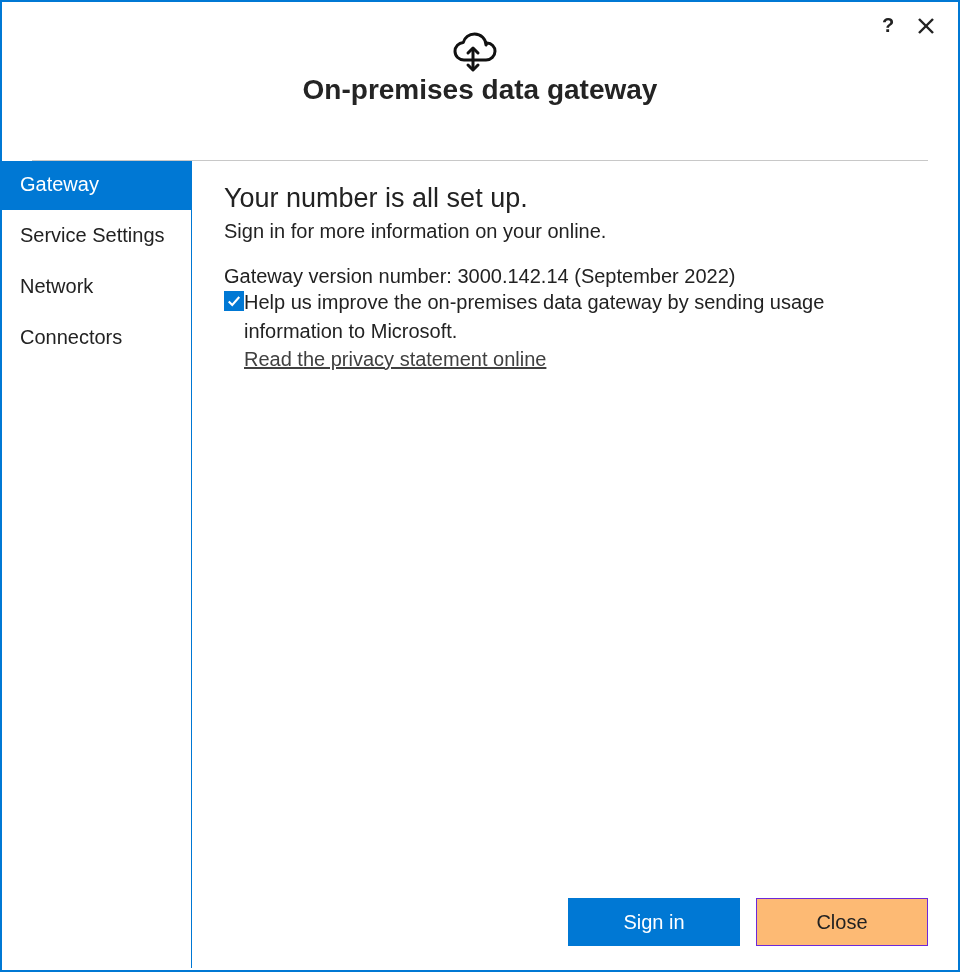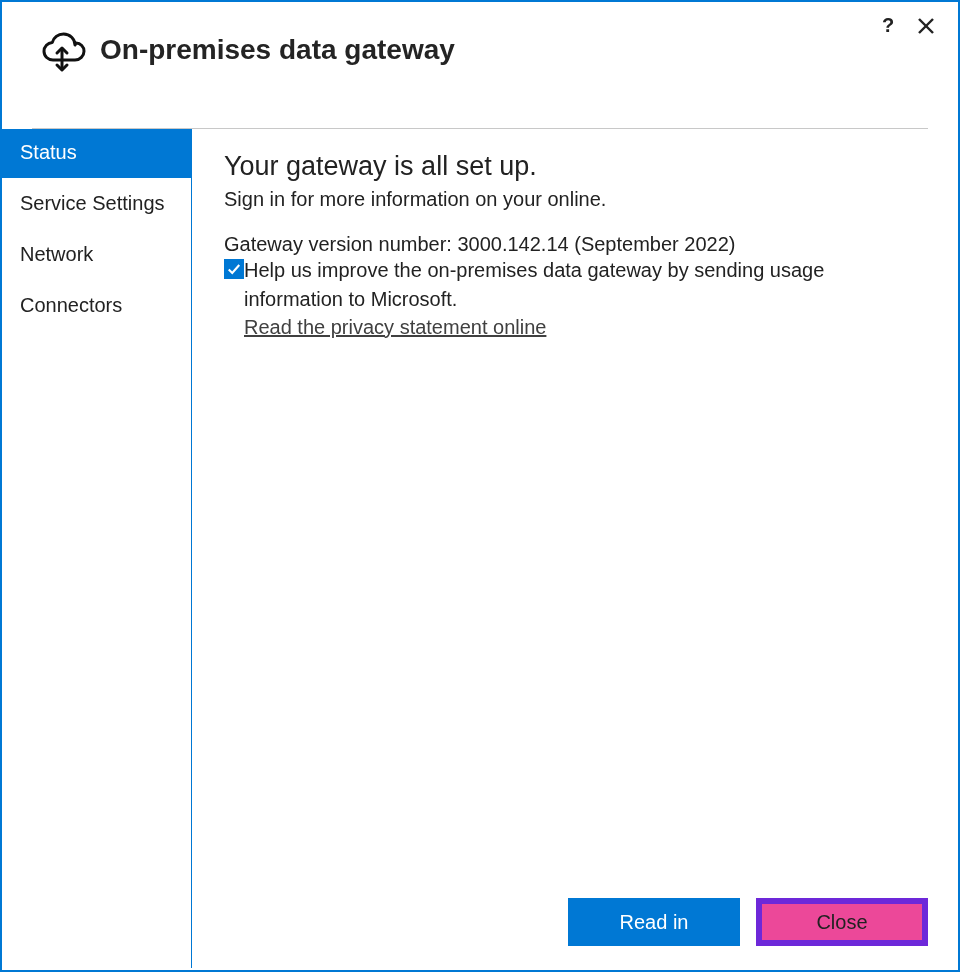--- a/index.html
+++ b/index.html
@@ -22,6 +22,7 @@
       display: flex;
       align-items: center;
       padding: 24px 36px 18px 36px;
+      flex-direction: column;
     }
     .app-icon {
       width: 48px;

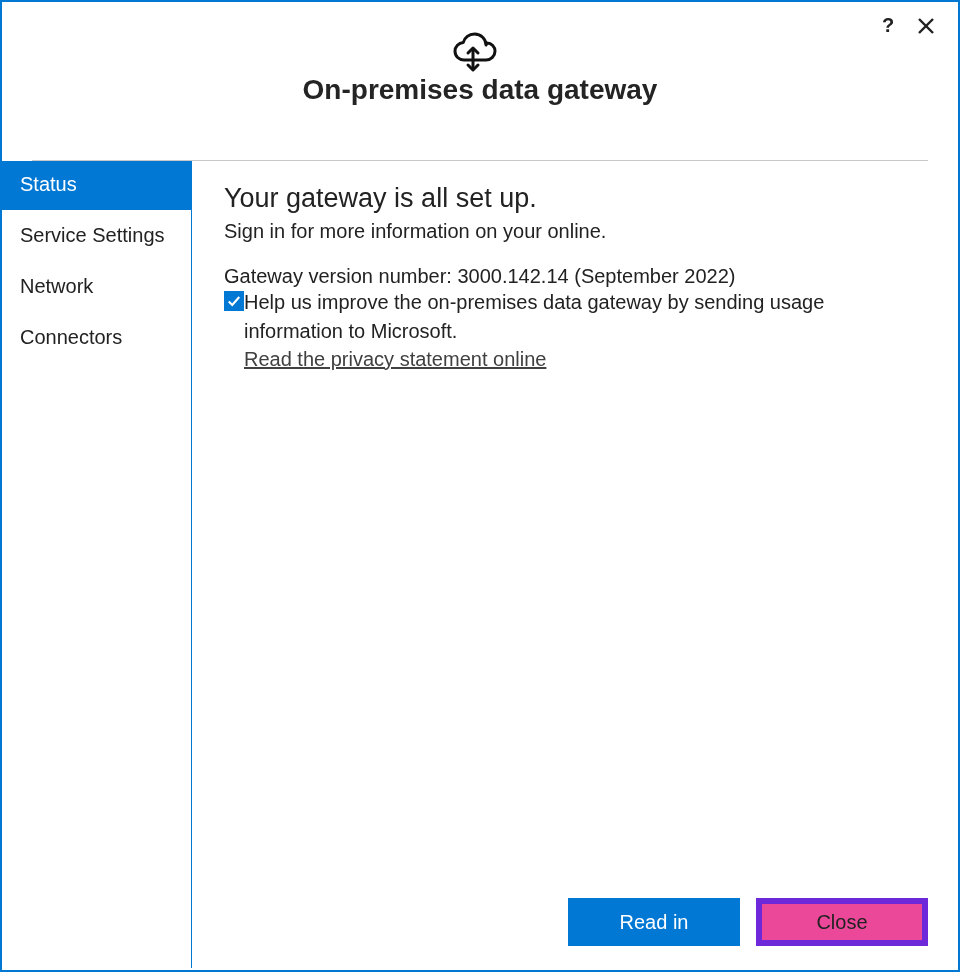--- a/index.html
+++ b/index.html
@@ -200,7 +200,7 @@
 
     <div class="sidebar">
       <div class="nav-item selected">
-        <span>Status</span>
+        <span>Gateway</span>
       </div>
       <div class="nav-item">
         <span>Service Settings</span>

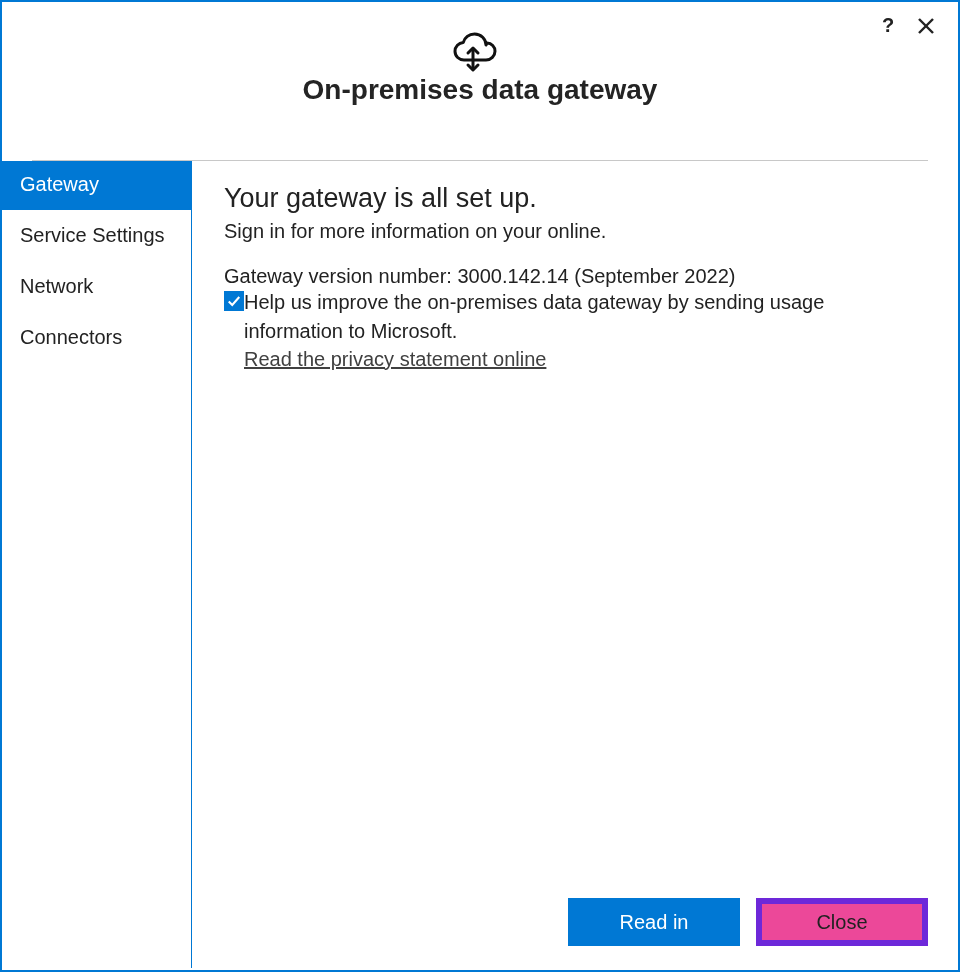--- a/index.html
+++ b/index.html
@@ -214,7 +214,7 @@
     </div>
 
     <div class="content">
-      <div class="h1">Your gateway is all set up.</div>
+      <div class="h1">Your number is all set up.</div>
       <div class="sub">Sign in for more information on your online.</div>
       <div class="ver">Gateway version number: 3000.142.14 (September 2022)</div>
 

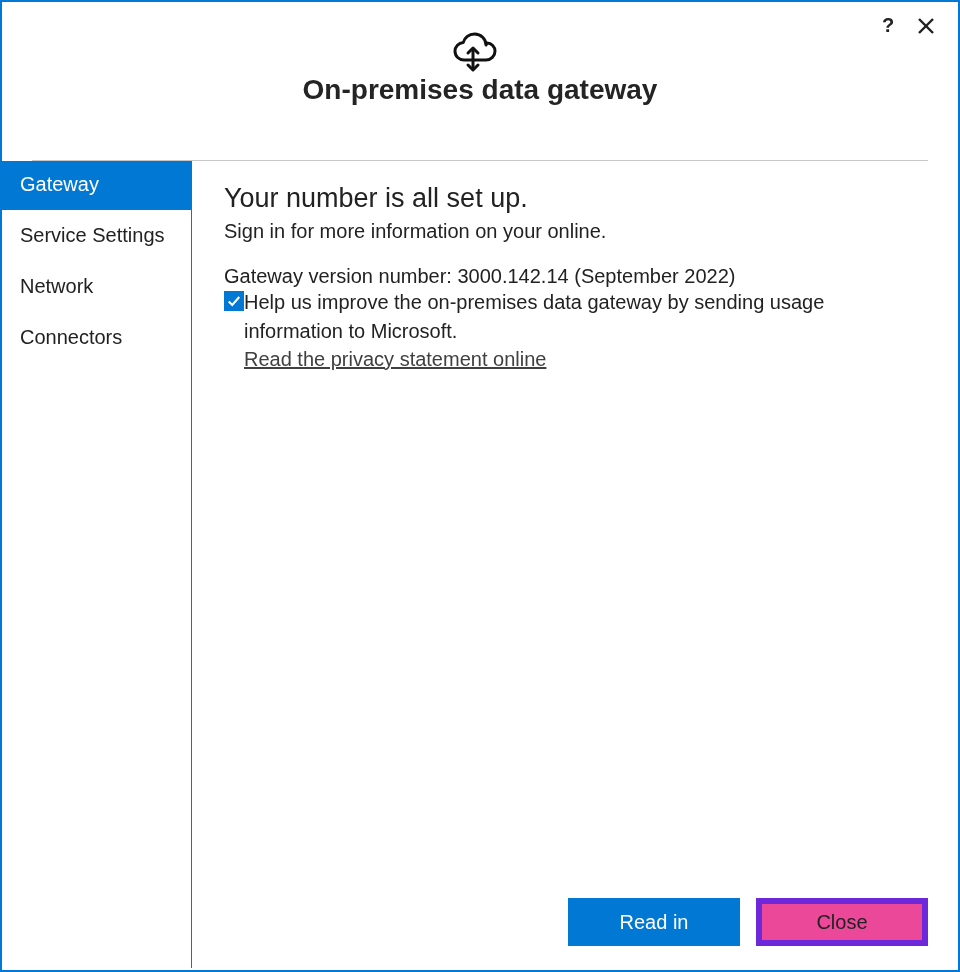--- a/index.html
+++ b/index.html
@@ -234,7 +234,7 @@
   </div>
 
   <div class="footer">
-    <button class="btn btn-primary">Read in</button>
+    <button class="btn btn-primary">Sign in</button>
     <button class="btn btn-secondary">Close</button>
   </div>
 

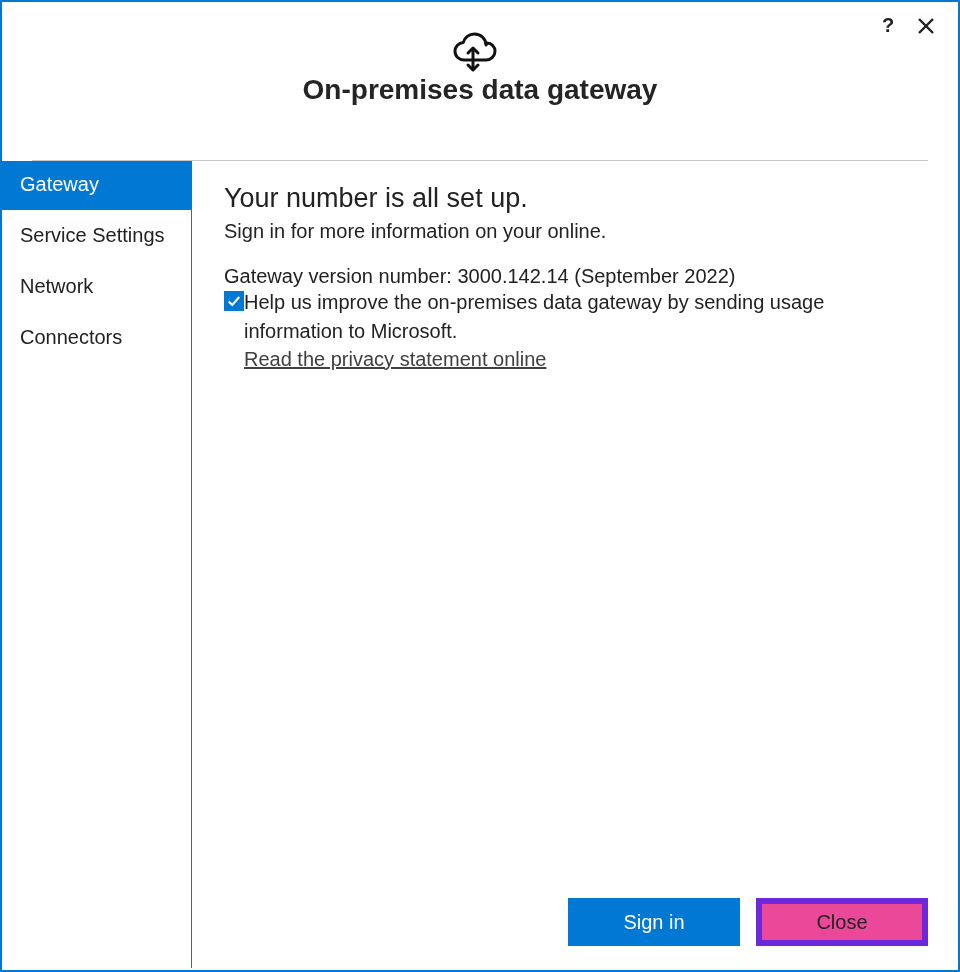--- a/index.html
+++ b/index.html
@@ -162,9 +162,9 @@
       color: #fff;
     }
     .btn-secondary {
-      background: #ec4899;
-      color: #222;
-      border: 6px solid #6d28d9;
+      background: #fdba74;
+      color: #222;
+      border: 1px solid #6d28d9;
     }
   </style>
 </head>

